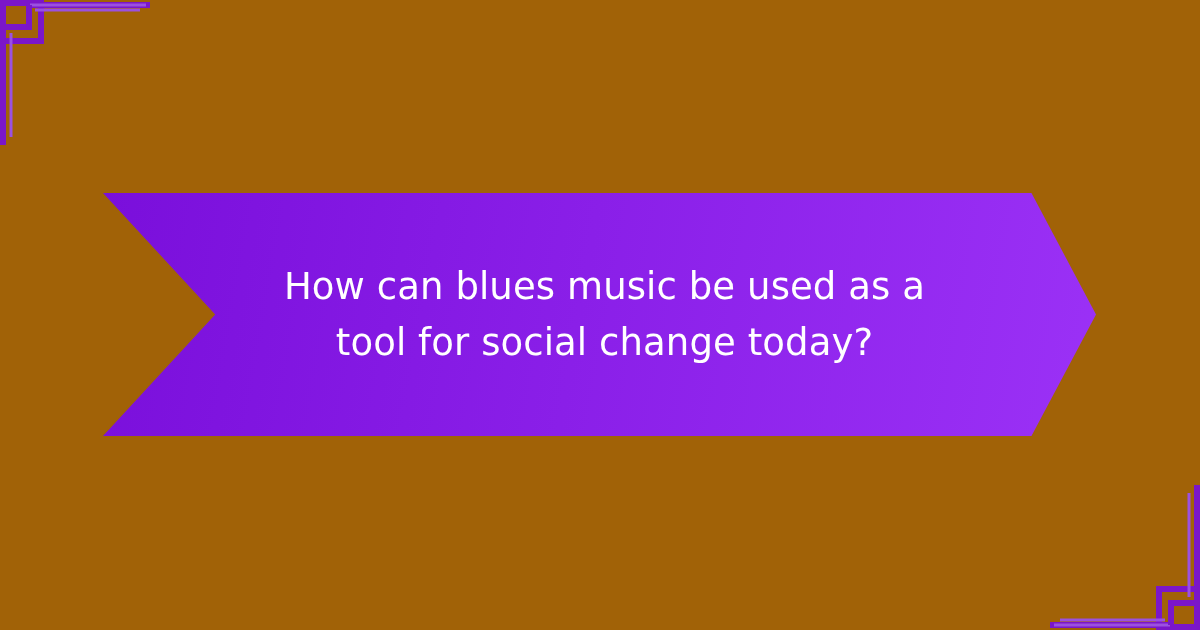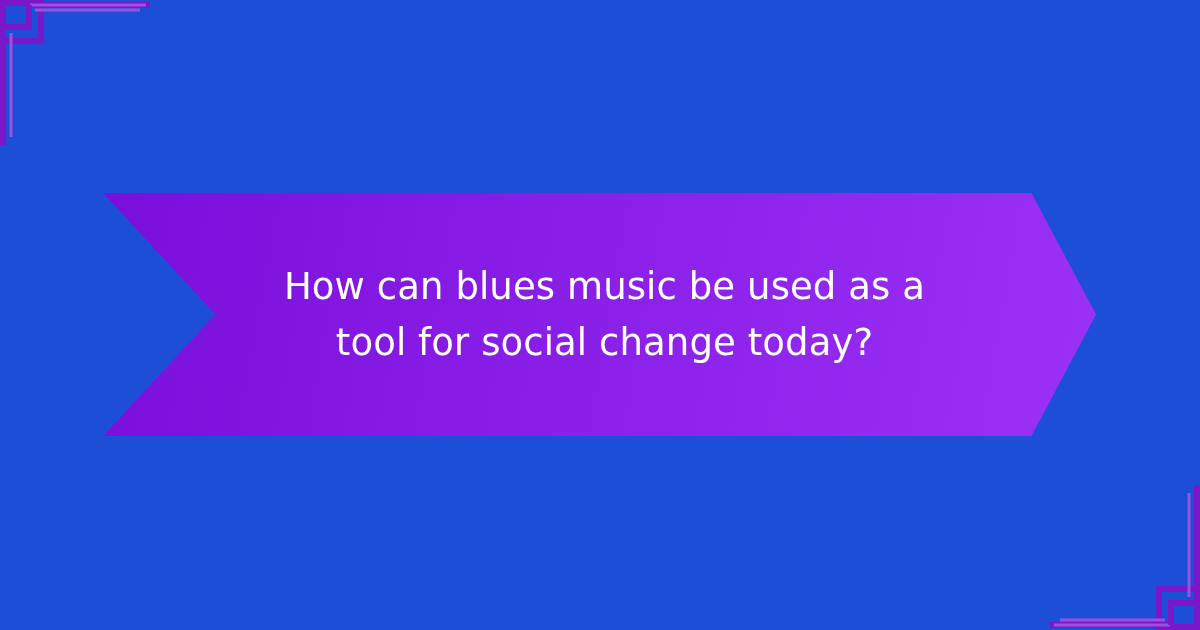--- a/index.html
+++ b/index.html
@@ -17,7 +17,7 @@
     position: relative;
     width: 1200px;
     height: 630px;
-    background: #1d4ed8;
+    background: #a16207;
     overflow: hidden;
   }
 

